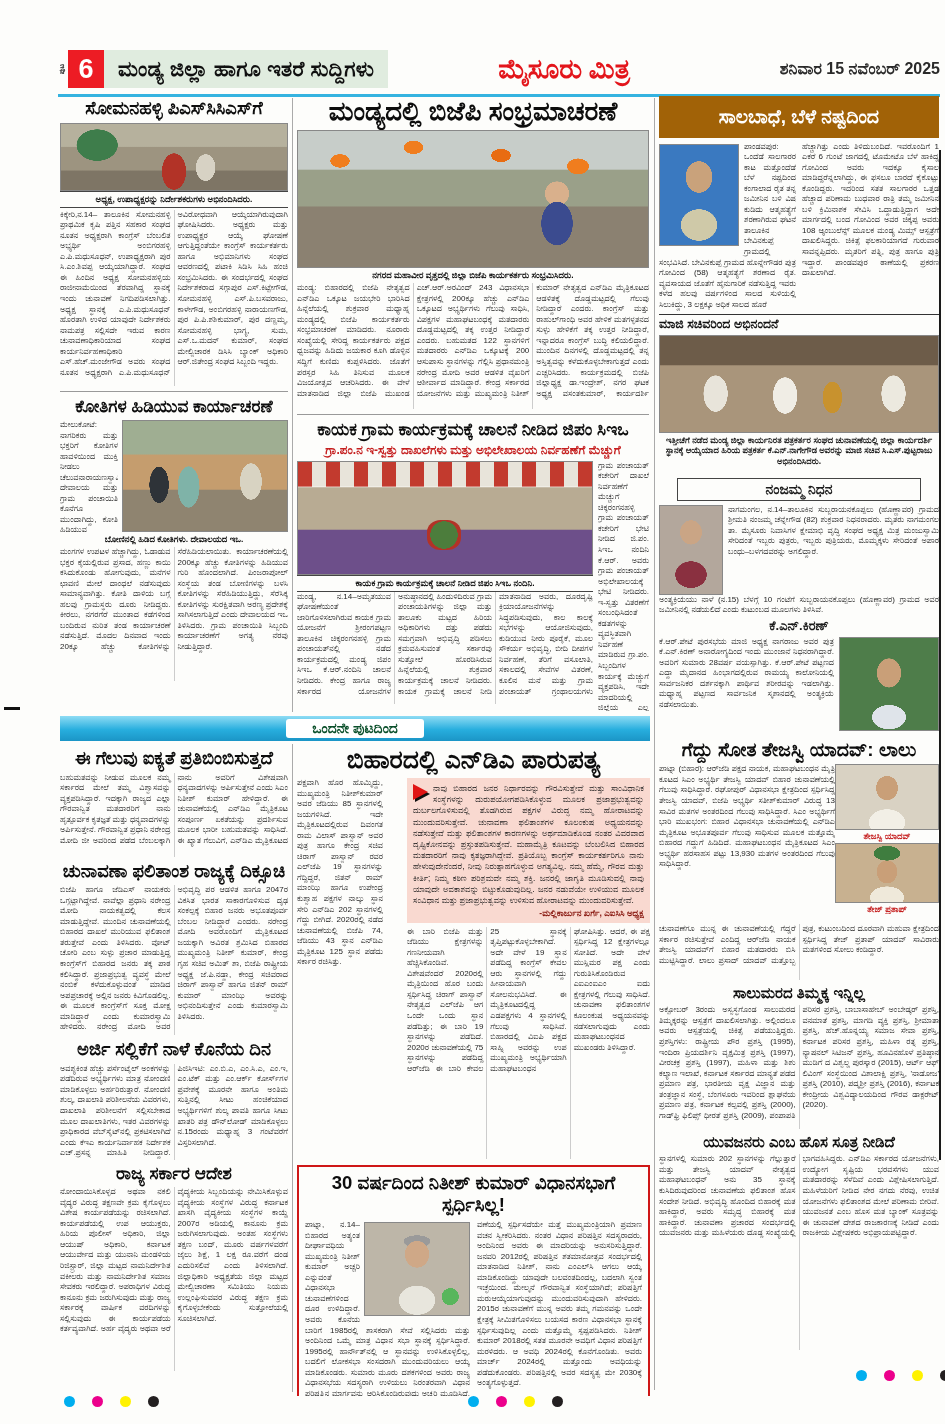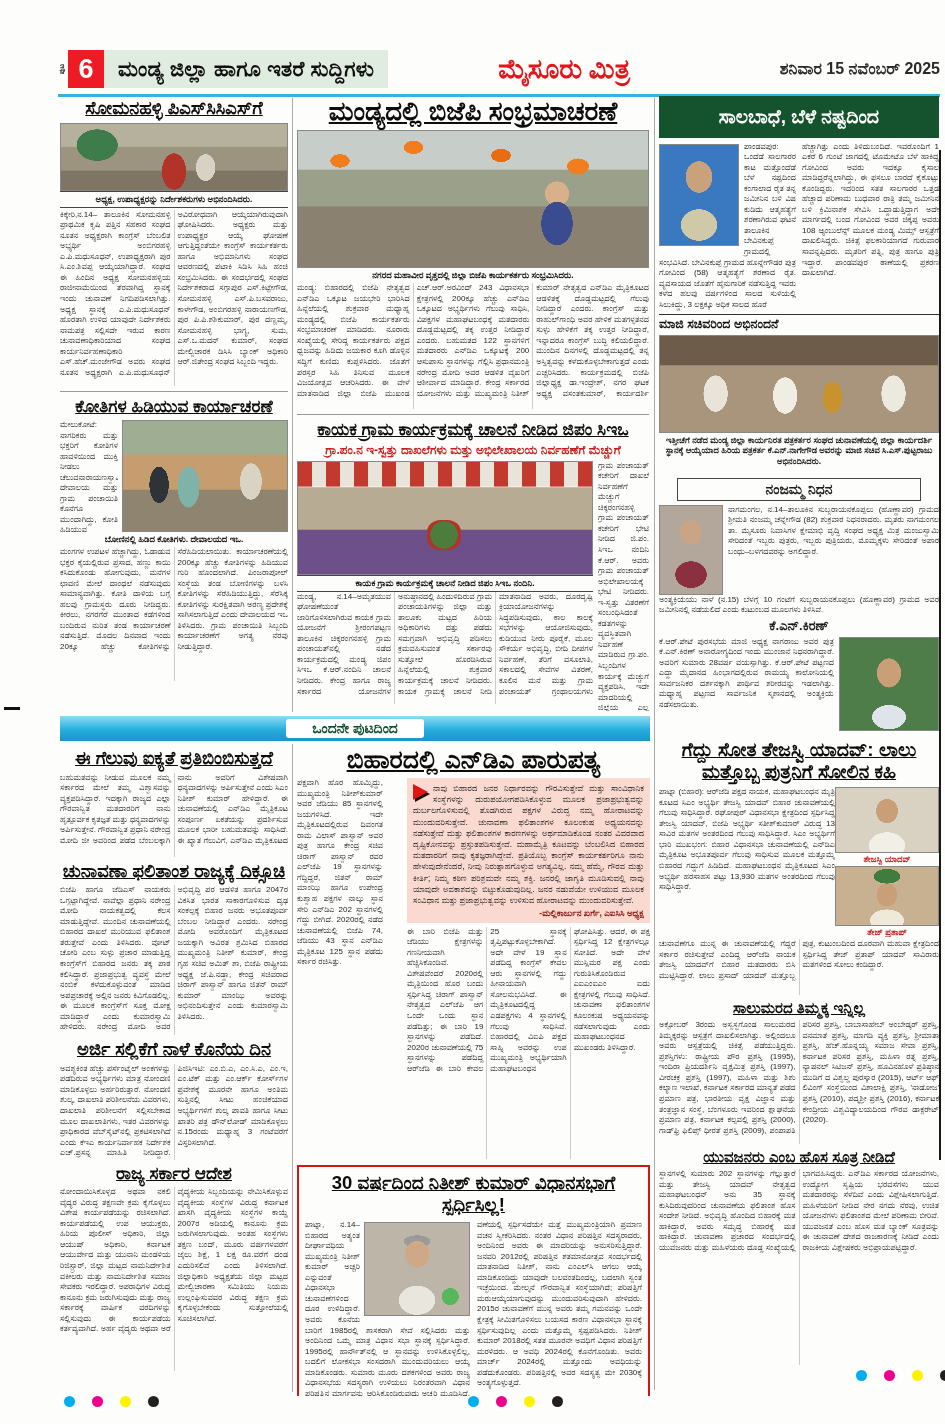--- a/index.html
+++ b/index.html
@@ -22,7 +22,7 @@
   .leftdash{position:absolute;left:4px;top:707px;width:16px;height:3px;background:#111;}
   hr.sep{border:0;border-top:1px solid #999;margin:5px 0;}
   
-  .head{font-weight:bold;color:#0d0d0d;text-align:center;line-height:1.2;text-decoration:underline;}
+  .head{font-weight:bold;color:#0d0d0d;text-align:center;line-height:1.2;}
   .body-t{font-size:8px;line-height:1.32;text-align:justify;overflow:hidden;color:#1d1d1d;}
   .cols2{column-count:2;column-gap:7px;column-rule:1px solid #ccc;}
   .cols3{column-count:3;column-gap:7px;column-rule:1px solid #ccc;}

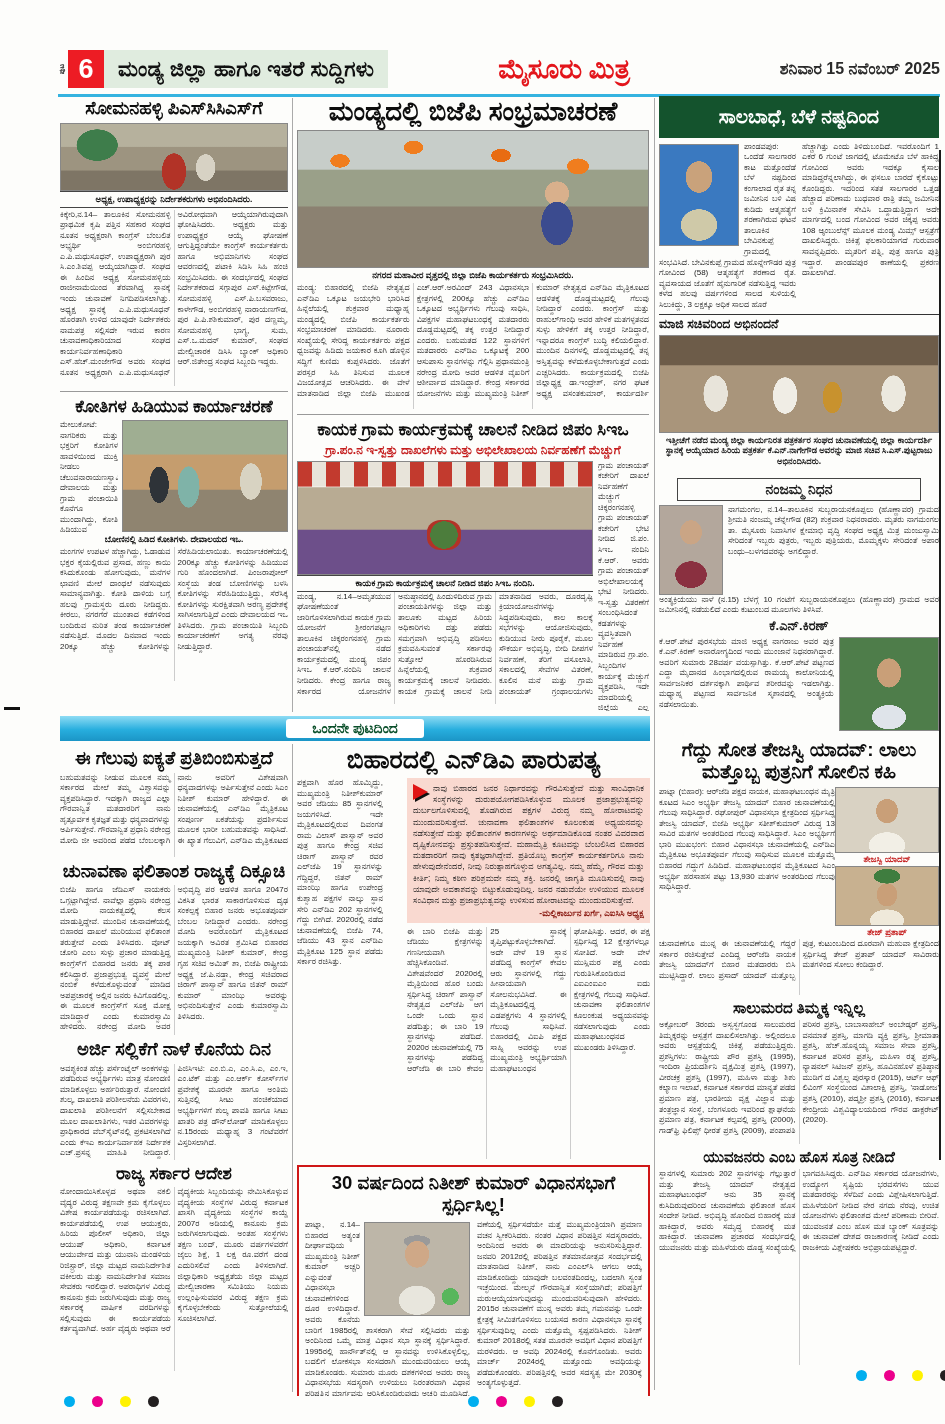--- a/index.html
+++ b/index.html
@@ -126,7 +126,7 @@
   .nitishrow{display:flex;gap:7px;}
   .nitishrow>div{flex:1;}
   
-  .blackhead{background:#14532d;color:#fff;font-weight:bold;font-size:19px;text-align:center;
+  .blackhead{background:#a16207;color:#fff;font-weight:bold;font-size:19px;text-align:center;
              line-height:1.45;padding:7px 2px;margin-bottom:4px;}
   .farmrow{display:flex;gap:6px;height:172px;overflow:hidden;}
   .farmrow>div{flex:1;}

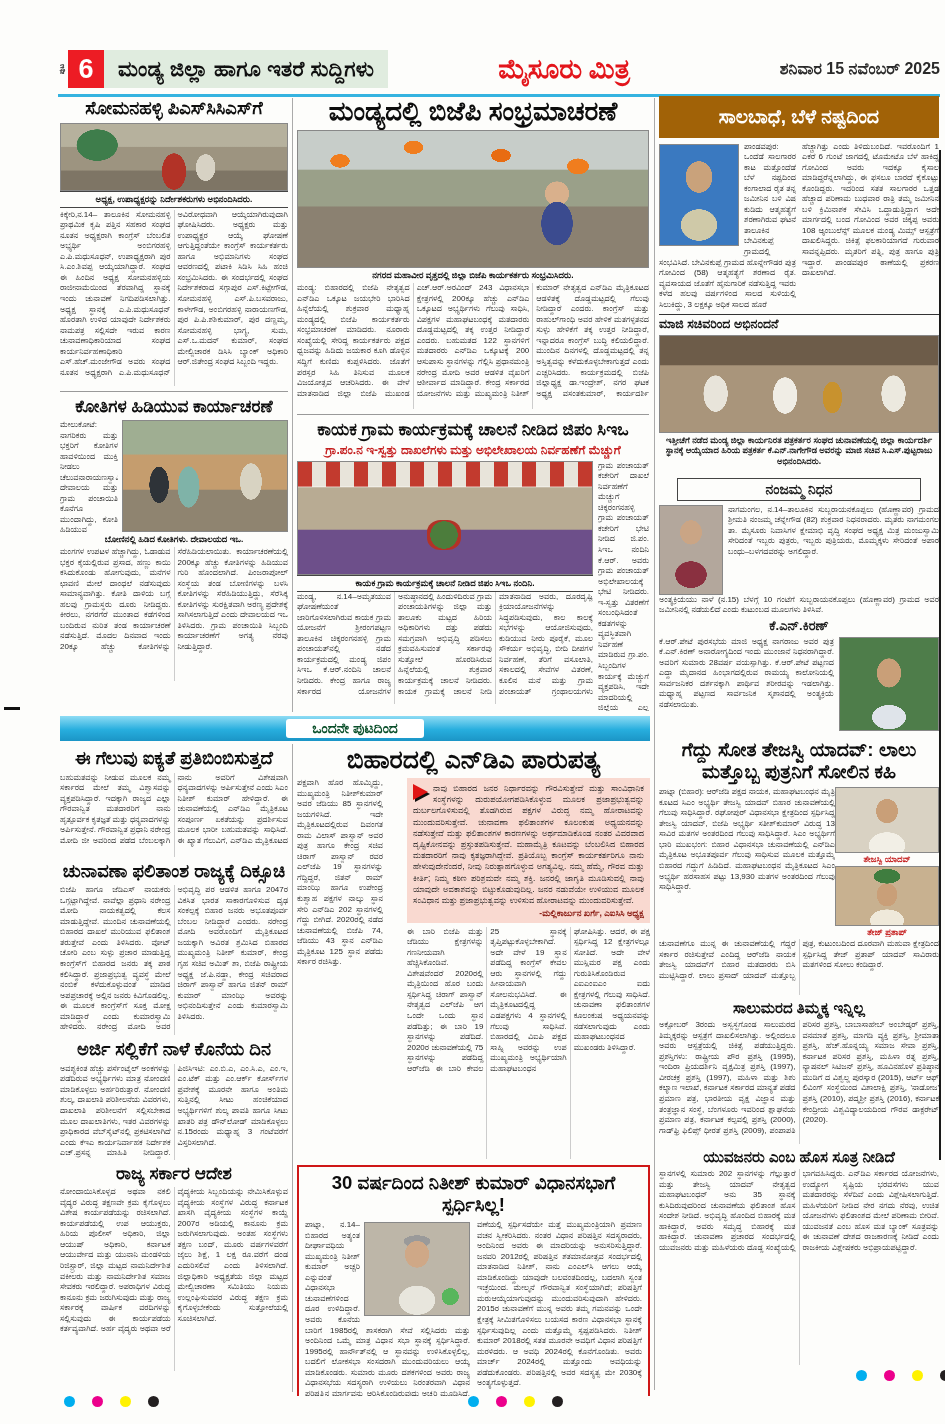--- a/index.html
+++ b/index.html
@@ -284,7 +284,6 @@
 
     <div class="head tejhead">
       <div>ಗೆದ್ದು ಸೋತ ತೇಜಸ್ವಿ ಯಾದವ್: ಲಾಲು</div>
-      <div>ಮತ್ತೊಬ್ಬ ಪುತ್ರನಿಗೆ ಸೋಲಿನ ಕಹಿ</div>
     </div>
     <div class="tejrow">
       <div class="tejtext body-t">ಪಾಟ್ನಾ (ಬಿಹಾರ): ಆರ್‌ಜೆಡಿ ಪಕ್ಷದ ನಾಯಕ, ಮಹಾಘಟಬಂಧನ ಮೈತ್ರಿ ಕೂಟದ ಸಿಎಂ ಅಭ್ಯರ್ಥಿ ತೇಜಸ್ವಿ ಯಾದವ್ ಬಿಹಾರ ಚುನಾವಣೆಯಲ್ಲಿ ಗೆಲುವು ಸಾಧಿಸಿದ್ದಾರೆ. ರಘೋಪುರ್ ವಿಧಾನಸಭಾ ಕ್ಷೇತ್ರದಿಂದ ಸ್ಪರ್ಧಿಸಿದ್ದ ತೇಜಸ್ವಿ ಯಾದವ್, ಬಿಜೆಪಿ ಅಭ್ಯರ್ಥಿ ಸತೀಶ್‌ಕುಮಾರ್ ವಿರುದ್ಧ 13 ಸಾವಿರ ಮತಗಳ ಅಂತರದಿಂದ ಗೆಲುವು ಸಾಧಿಸಿದ್ದಾರೆ. ಸಿಎಂ ಅಭ್ಯರ್ಥಿಗೆ ಭಾರಿ ಮುಖಭಂಗ: ಬಿಹಾರ ವಿಧಾನಸಭಾ ಚುನಾವಣೆಯಲ್ಲಿ ಎನ್‌ಡಿಎ ಮೈತ್ರಿಕೂಟ ಅಭೂತಪೂರ್ವ ಗೆಲುವು ಸಾಧಿಸುವ ಮೂಲಕ ಮತ್ತೊಮ್ಮೆ ಬಿಹಾರದ ಗದ್ದುಗೆ ಹಿಡಿದಿದೆ. ಮಹಾಘಟಬಂಧನ ಮೈತ್ರಿಕೂಟದ ಸಿಎಂ ಅಭ್ಯರ್ಥಿ ಹರಸಾಹಸ ಪಟ್ಟು 13,930 ಮತಗಳ ಅಂತರದಿಂದ ಗೆಲುವು ಸಾಧಿಸಿದ್ದಾರೆ.</div>

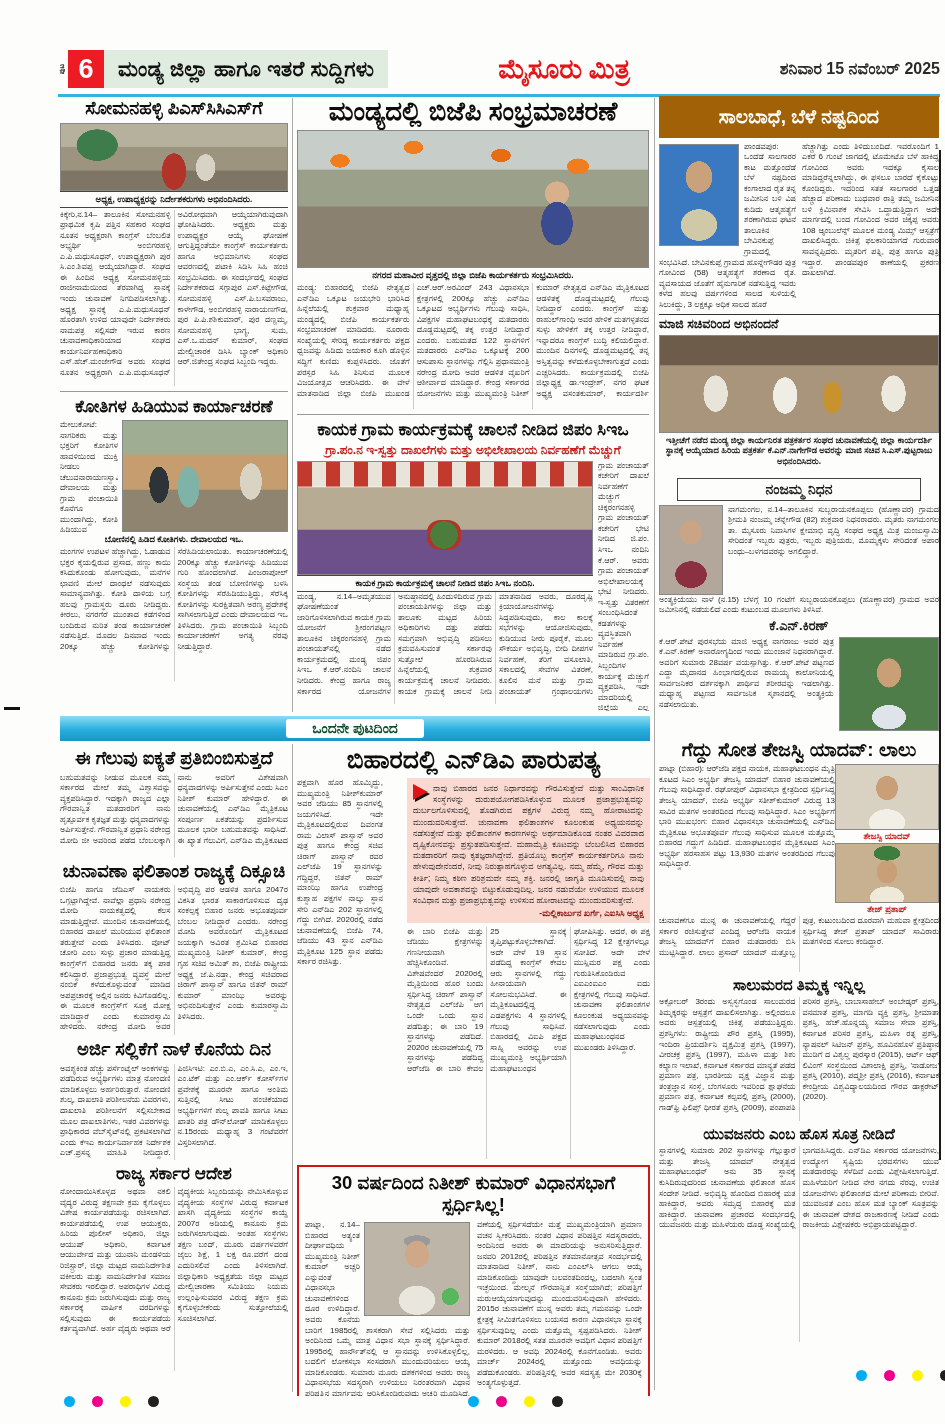--- a/index.html
+++ b/index.html
@@ -141,7 +141,7 @@
   .tejtext{flex:1;}
   .tejphotos{width:104px;flex:0 0 auto;}
   .plabel{font-size:8.5px;font-weight:bold;color:#c51f1f;text-align:center;padding:1px 0;}
-  .tejtail{height:56px;margin-top:2px;}
+  .tejtail{height:56px;margin-top:10px;}
   .head-xs{font-size:15px;margin:4px 0 3px;}
   
   .dots{position:absolute;display:flex;gap:17px;}

